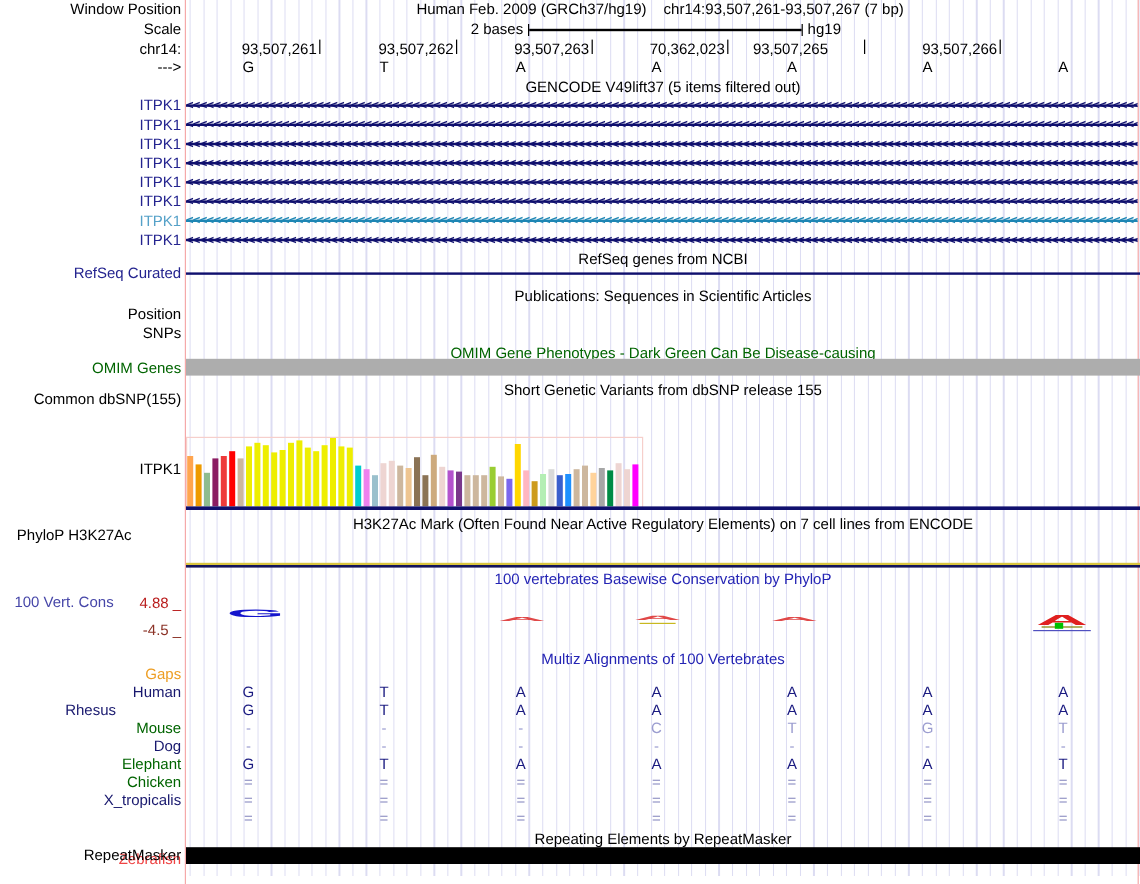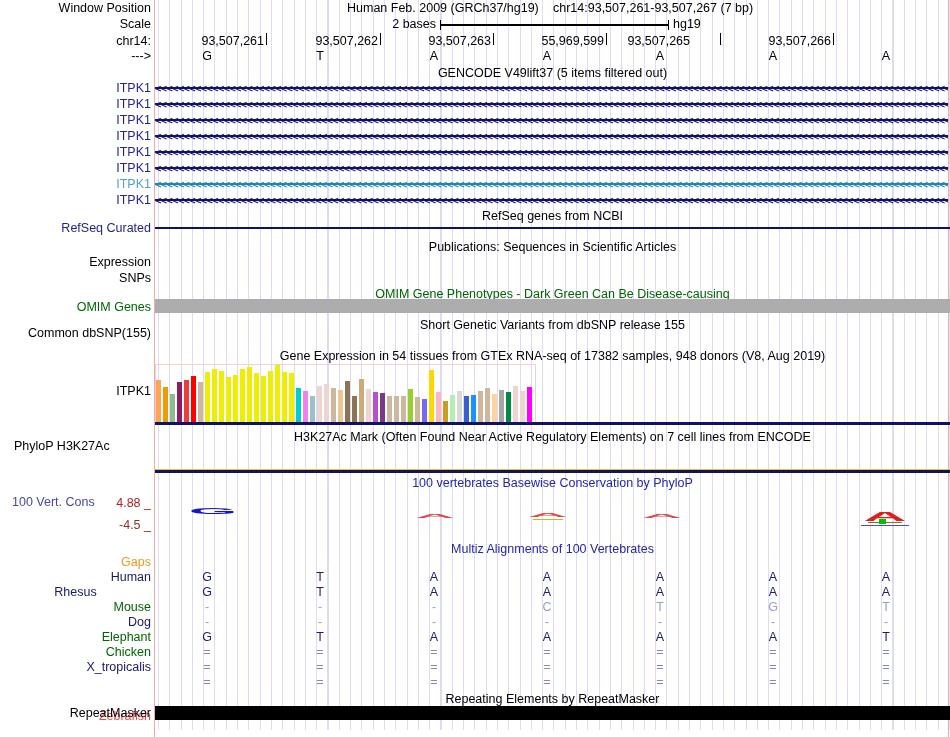--- a/index.html
+++ b/index.html
@@ -56,7 +56,7 @@
       <div class="ruler-tick" style="left: 380px;"></div>
       <div class="ruler-label" style="left: 397px; width: 94px;">93,507,263</div>
       <div class="ruler-tick" style="left: 493px;"></div>
-      <div class="ruler-label" style="left: 510px; width: 94px;">55,969,599</div>
+      <div class="ruler-label" style="left: 510px; width: 94px;">70,362,023</div>
       <div class="ruler-tick" style="left: 606px;"></div>
       <div class="ruler-label" style="left: 596px; width: 94px;">93,507,265</div>
       <div class="ruler-tick" style="left: 720px;"></div>

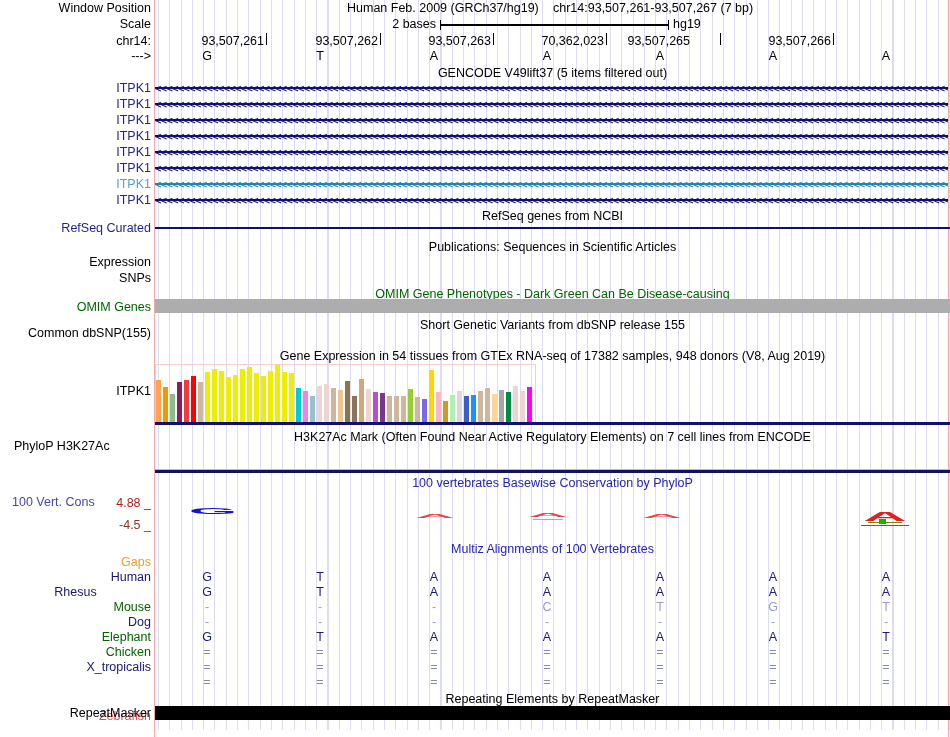--- a/index.html
+++ b/index.html
@@ -126,7 +126,7 @@
   <div class="hbar" style="top:227px;height:2px;background:#10106e"></div>
 
   <div class="ctitle" style="top:240px">Publications: Sequences in Scientific Articles</div>
-  <div class="llabel" style="top:255px">Expression</div>
+  <div class="llabel" style="top:255px">Position</div>
   <div class="llabel" style="top:271px">SNPs</div>
 
   <div class="ctitle" style="top:287px;color:#006400">OMIM Gene Phenotypes - Dark Green Can Be Disease-causing</div>

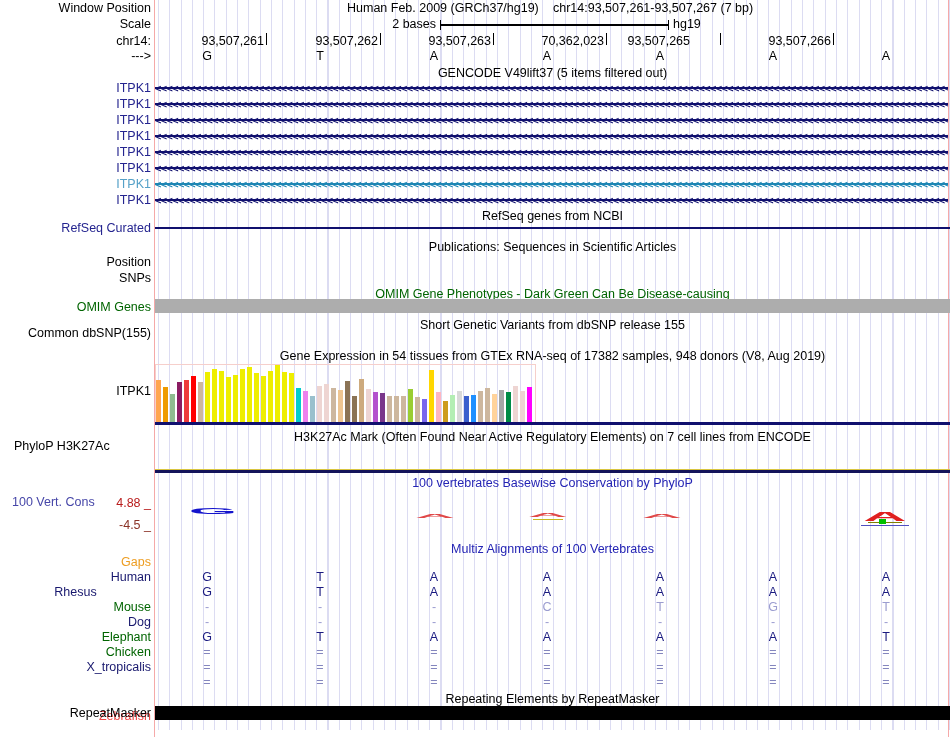--- a/index.html
+++ b/index.html
@@ -136,7 +136,6 @@
   <div class="ctitle" style="top:318px">Short Genetic Variants from dbSNP release 155</div>
   <div class="llabel" style="top:326px">Common dbSNP(155)</div>
 
-  <div class="ctitle" style="top:349px">Gene Expression in 54 tissues from GTEx RNA-seq of 17382 samples, 948 donors (V8, Aug 2019)</div>
   <div class="llabel" style="top:384px">ITPK1</div>
   <div class="abs" style="left:155px;top:364px;width:379px;height:58px;border:1px solid #f6cfcb"></div>
   <div id="gtex-bars" class="abs" style="left:156px;top:365px;width:380px;height:57px">

